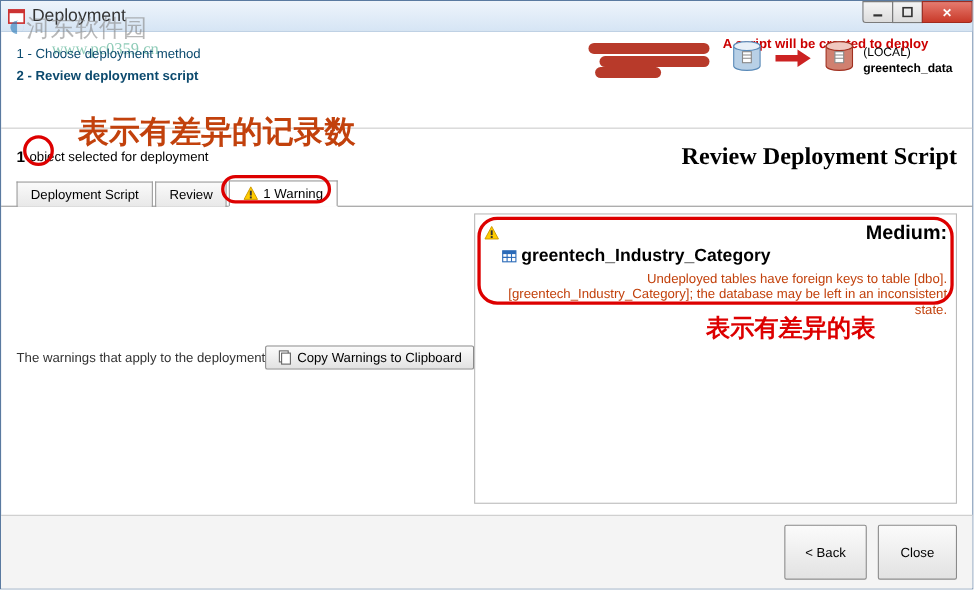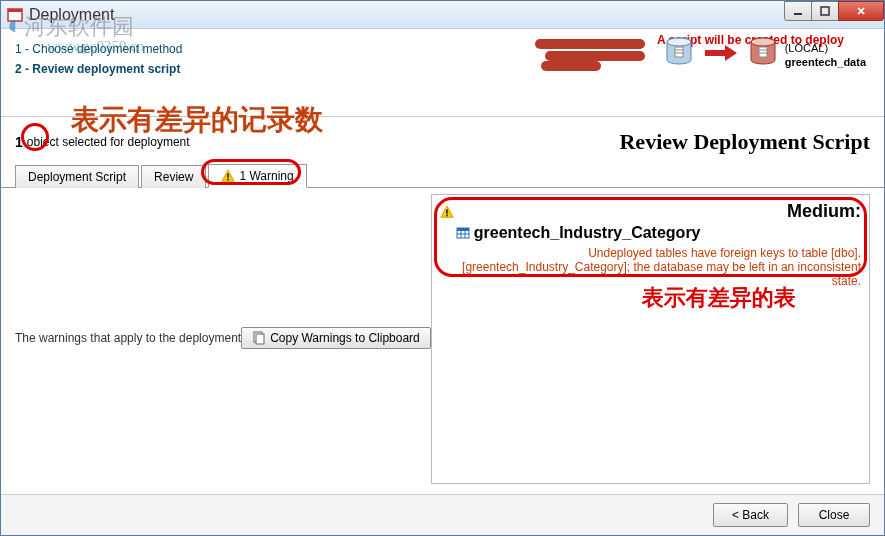--- a/index.html
+++ b/index.html
@@ -55,7 +55,7 @@
     .annotation-box { position: absolute; left: 210px; top: 88px; color: #d00; font-size: 22px; font-family: "KaiTi","STKaiti",serif; font-weight: bold; }
     
     .footer { border-top: 1px solid #ccc; padding: 8px 14px; display: flex; justify-content: flex-end; gap: 10px; background: #f4f4f4; }
-    .footer button { padding: 4px 18px; border: 1px solid #8a8a8a; background: linear-gradient(to bottom,#fbfbfb,#e2e2e2); font-size: 12px; cursor: pointer; border-radius: 2px; min-width: 72px; }
+    .footer button { padding: 17px 18px; border: 1px solid #8a8a8a; background: linear-gradient(to bottom,#fbfbfb,#e2e2e2); font-size: 12px; cursor: pointer; border-radius: 2px; min-width: 72px; }
     .footer button.primary { min-width: 130px; }
     
     .watermark { position: absolute; left: 6px; top: 8px; opacity: 0.6; pointer-events: none; font-family: "Microsoft YaHei"; }

